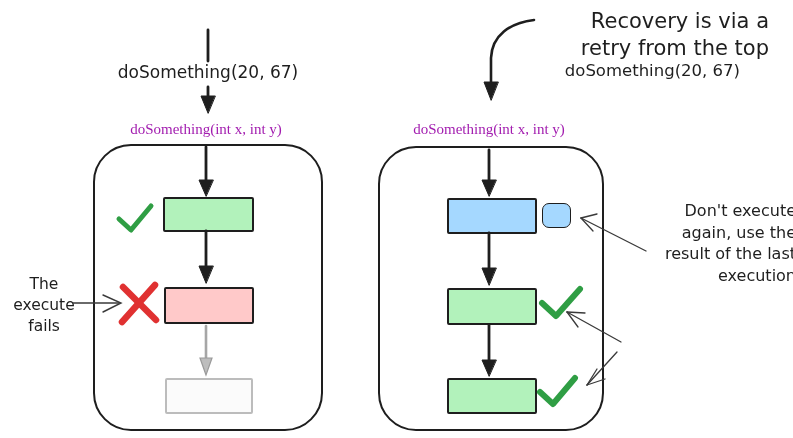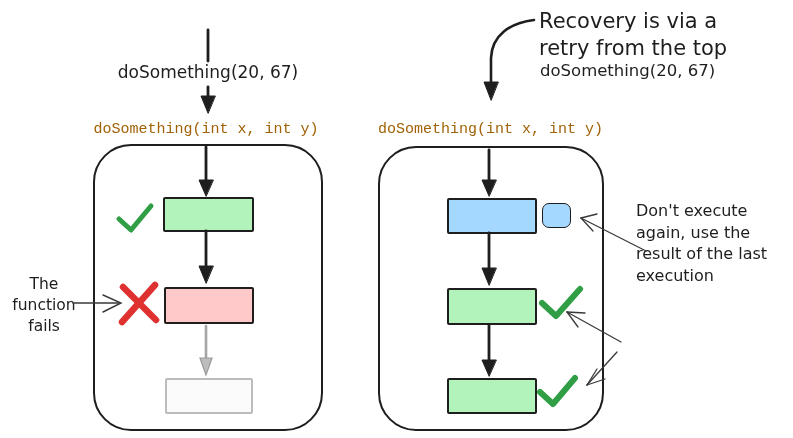--- a/index.html
+++ b/index.html
@@ -7,7 +7,7 @@
     position:relative;width:793px;height:438px;background:#ffffff;overflow:hidden;
     font-family:"DejaVu Sans",sans-serif;color:#1e1e1e;
   }
-  .abs{position:absolute;}
+  .abs{position:absolute;text-align:right;}
   .hand{font-family:"DejaVu Sans",sans-serif;color:#1e1e1e;white-space:pre-line;}
   .code{font-family:Liberation Mono, monospace;color:#a16207;white-space:pre;}
   .center{text-align:center;}

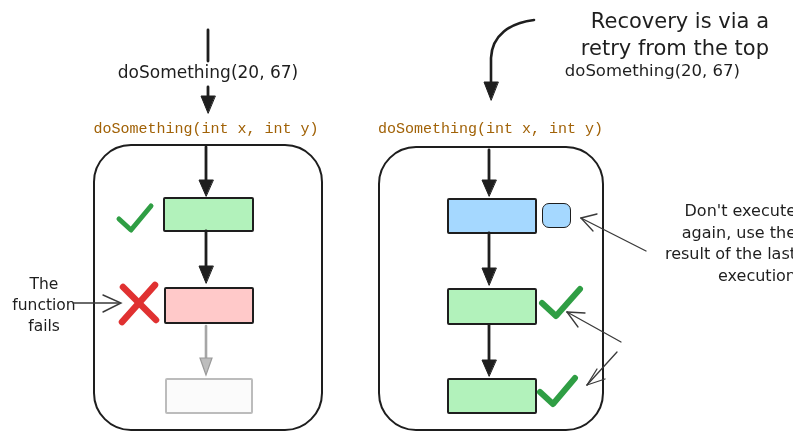--- a/index.html
+++ b/index.html
@@ -9,7 +9,7 @@
   }
   .abs{position:absolute;text-align:right;}
   .hand{font-family:"DejaVu Sans",sans-serif;color:#1e1e1e;white-space:pre-line;}
-  .code{font-family:Liberation Mono, monospace;color:#a16207;white-space:pre;}
+  .code{font-family:Liberation Serif, serif;color:#a21caf;white-space:pre;}
   .center{text-align:center;}
 
   

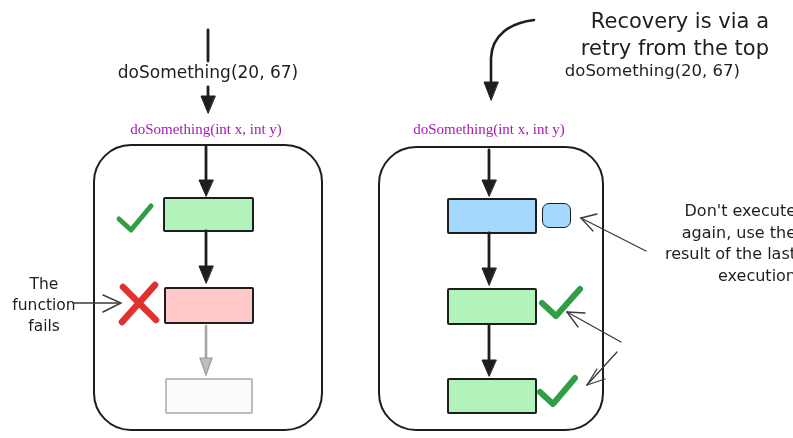--- a/index.html
+++ b/index.html
@@ -59,7 +59,7 @@
   <div class="abs hand center t-left-call">doSomething(20, 67)</div>
   <div class="abs code t-left-sig">doSomething(int x, int y)</div>
   <div class="abs hand center t-fail">The
-function
+execute
 fails</div>
 
   <div class="abs hand t-recovery">Recovery is via a

